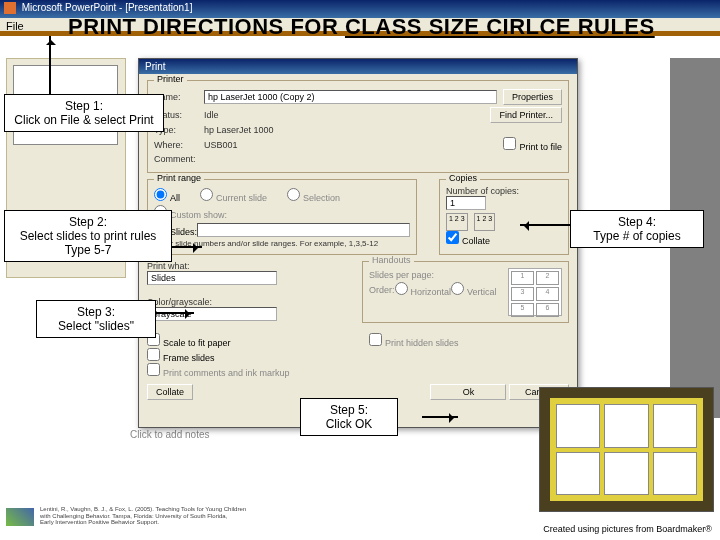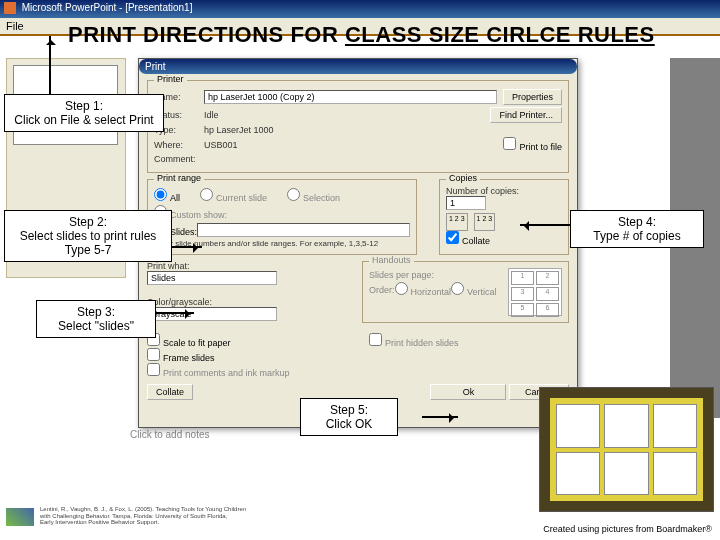--- a/index.html
+++ b/index.html
@@ -28,7 +28,7 @@
   .menubar {
     height: 18px;
     background: #ece9d8;
-    border-bottom: 2px solid #a16207;
+    border-bottom: 5px solid #a16207;
     font-size: 11px;
     padding: 2px 6px;
   }

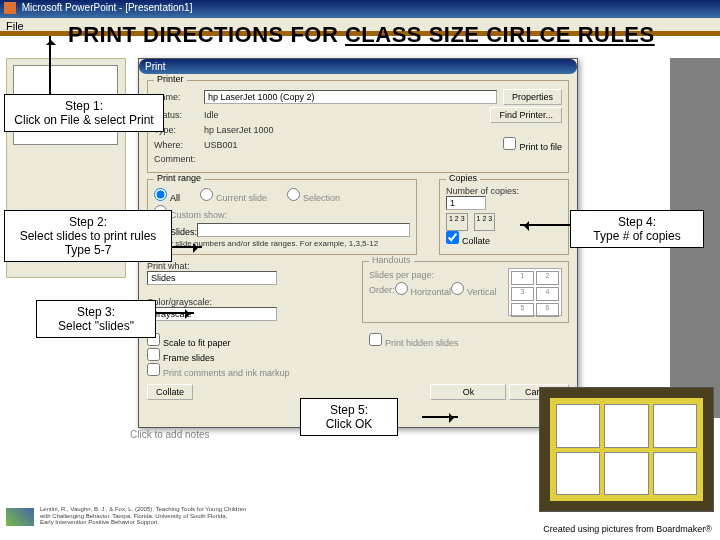--- a/index.html
+++ b/index.html
@@ -43,7 +43,6 @@
     font-family: Arial, sans-serif;
     letter-spacing: 0.5px;
     z-index: 50;
-    margin-top: 8px;
   }
   .heading .ul { text-decoration: underline; }
   .thumbpanel {

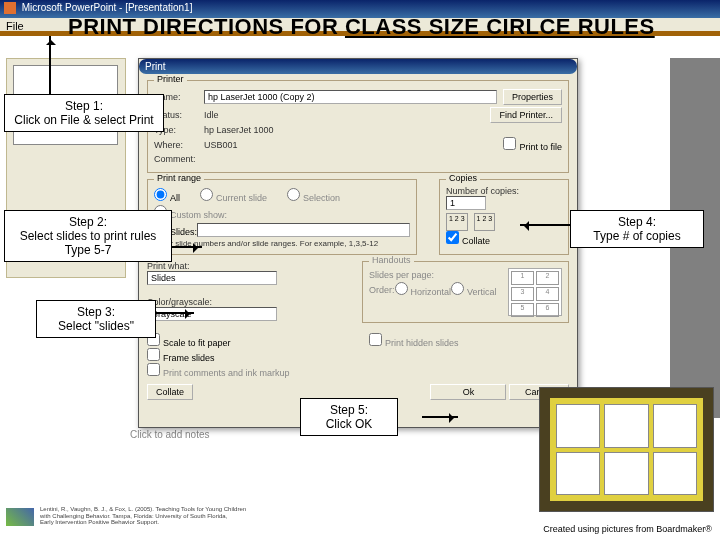--- a/index.html
+++ b/index.html
@@ -85,7 +85,6 @@
     color: #fff;
     padding: 2px 6px;
     font-size: 10px;
-    border-radius: 7px;
   }
   .dlg-body { padding: 6px 8px; }
   .fieldset {

